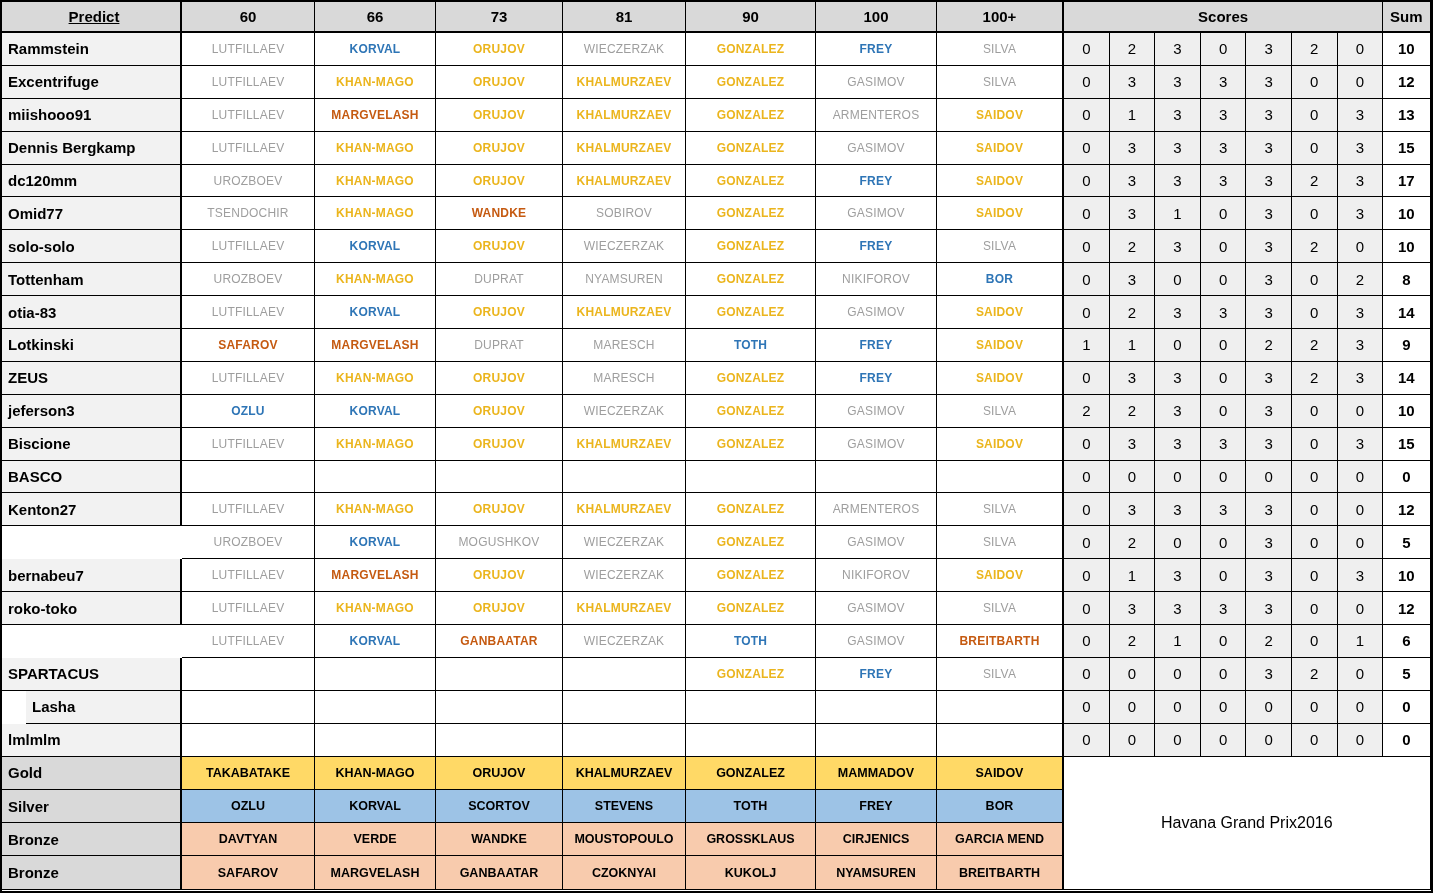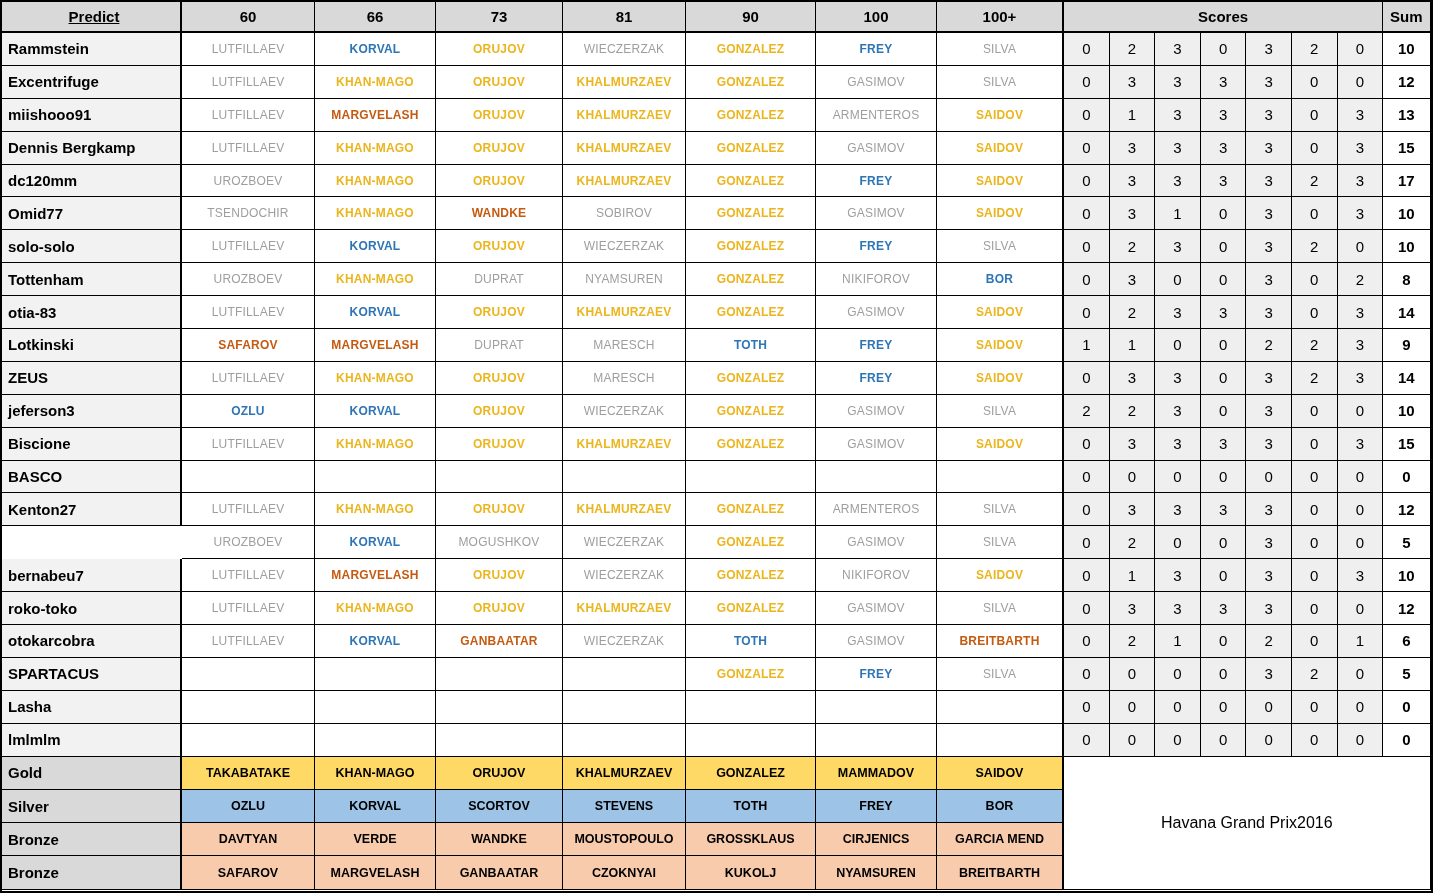--- a/index.html
+++ b/index.html
@@ -341,7 +341,6 @@
     <div class="c score" style="grid-area: 19 / 14;">0</div>
     <div class="c score" style="grid-area: 19 / 15;">0</div>
     <div class="c sum" style="grid-area: 19 / 16;">12</div>
-    <div class="c name-cell br2" style="grid-area: 20 / 1;">otokarcobra</div>
     <div class="c pick t-none" style="grid-area: 20 / 2;">LUTFILLAEV</div>
     <div class="c pick t-silver" style="grid-area: 20 / 3;">KORVAL</div>
     <div class="c pick t-bronze" style="grid-area: 20 / 4;">GANBAATAR</div>

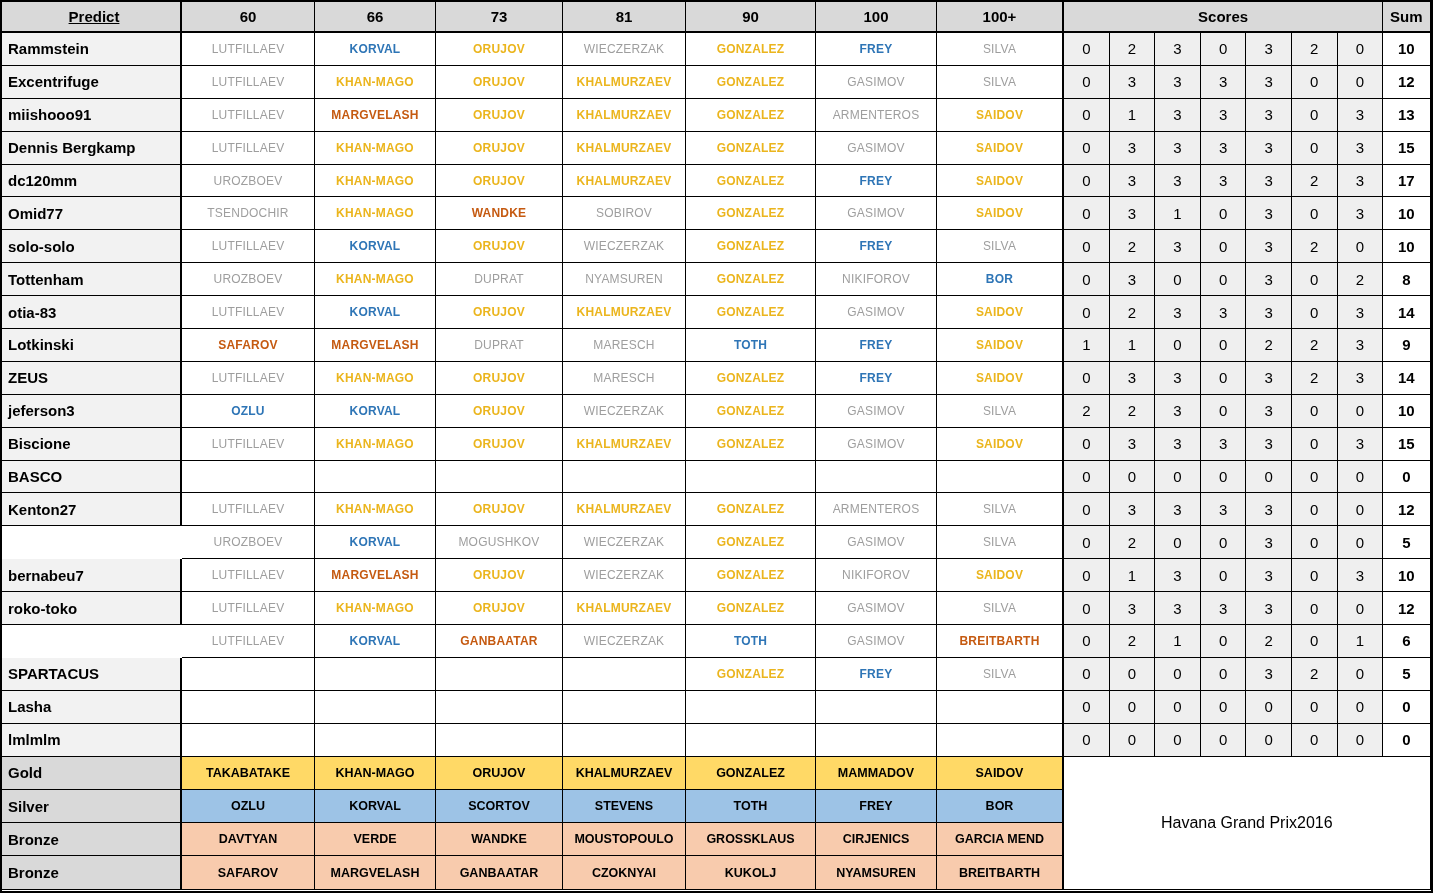--- a/index.html
+++ b/index.html
@@ -372,7 +372,7 @@
     <div class="c score" style="grid-area: 21 / 14;">2</div>
     <div class="c score" style="grid-area: 21 / 15;">0</div>
     <div class="c sum" style="grid-area: 21 / 16;">5</div>
-    <div class="c name-cell br2" style="grid-area: 22 / 1;">Lasha</div>
+    <div class="c name-cell br2" style="grid-area: 22 / 1; margin-left: 24px;">Lasha</div>
     <div class="c pick t-none" style="grid-area: 22 / 2;"></div>
     <div class="c pick t-none" style="grid-area: 22 / 3;"></div>
     <div class="c pick t-none" style="grid-area: 22 / 4;"></div>

